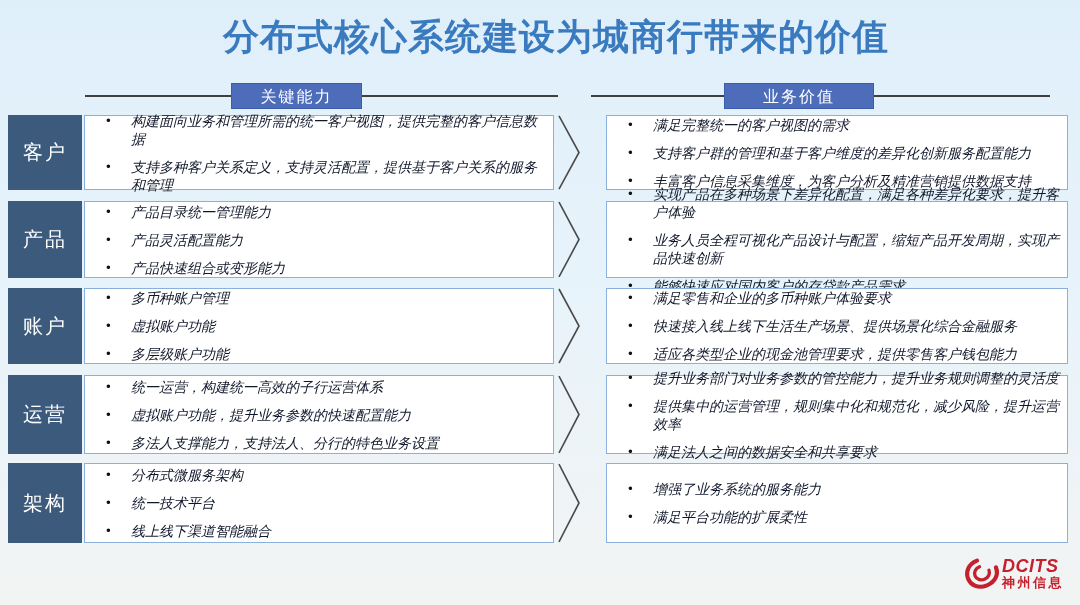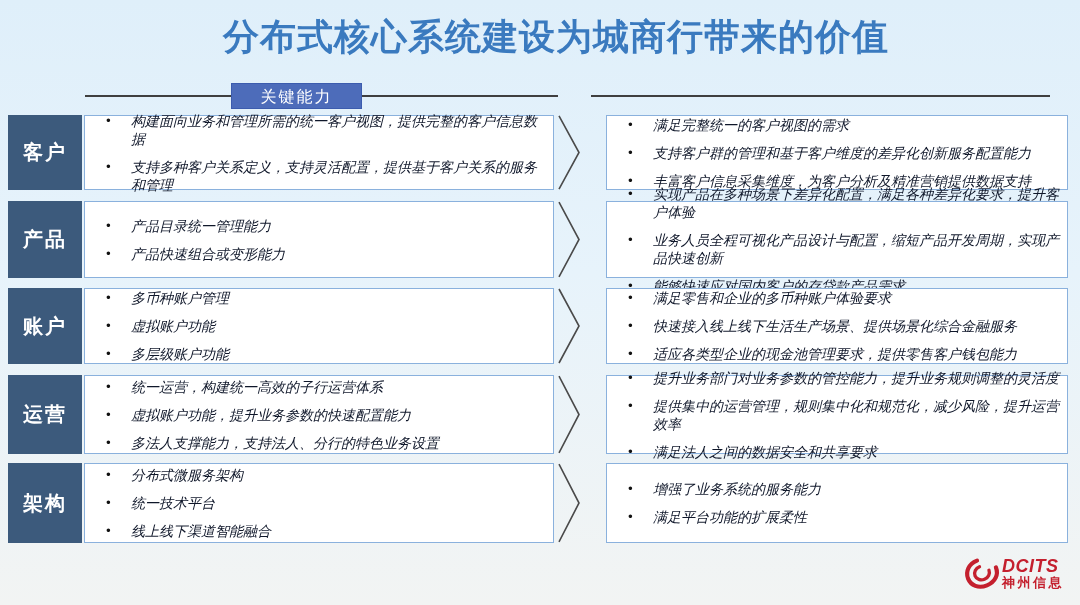--- a/index.html
+++ b/index.html
@@ -67,6 +67,7 @@
   <div class="hline left"></div>
   <div class="hline right"></div>
   <div class="pill left">关键能力</div>
+  <div class="pill right">业务价值</div>
 
   <div class="row" style="top:115px;height:75px;">
     <div class="rlabel">客户</div>

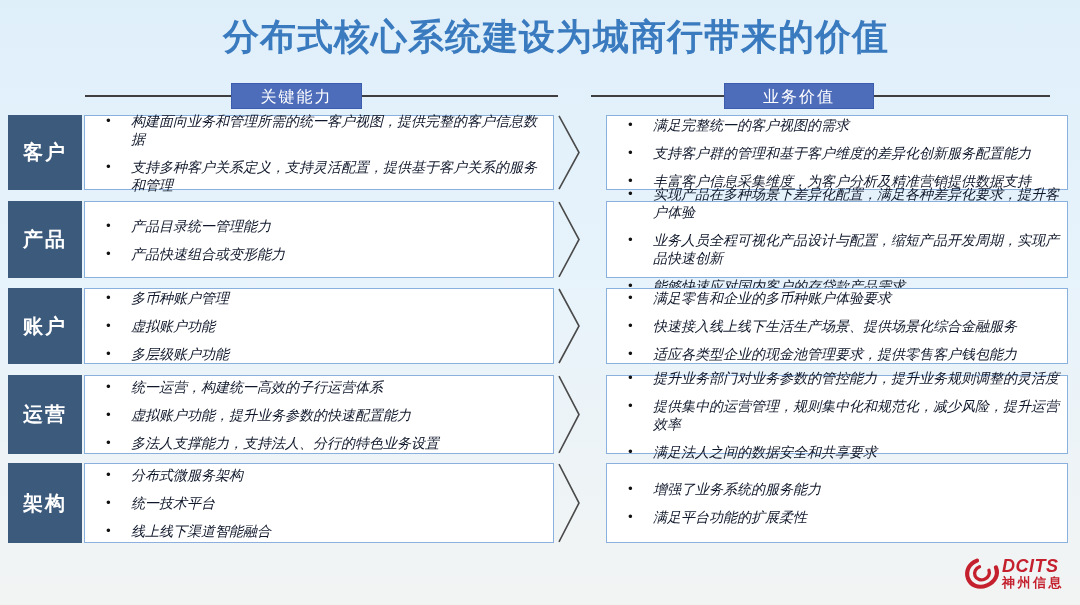--- a/index.html
+++ b/index.html
@@ -27,7 +27,7 @@
   .row{position:absolute;left:0;width:1080px;}
   .rlabel{
     position:absolute;left:8px;top:0;width:74px;height:100%;
-    background:#3c5a7c;color:#ffffff;font-size:20px;font-weight:bold;
+    background:#3c5a7c;color:#ffffff;font-size:20px;font-weight:normal;
     display:flex;align-items:center;justify-content:center;letter-spacing:2px;
   }
   .box{

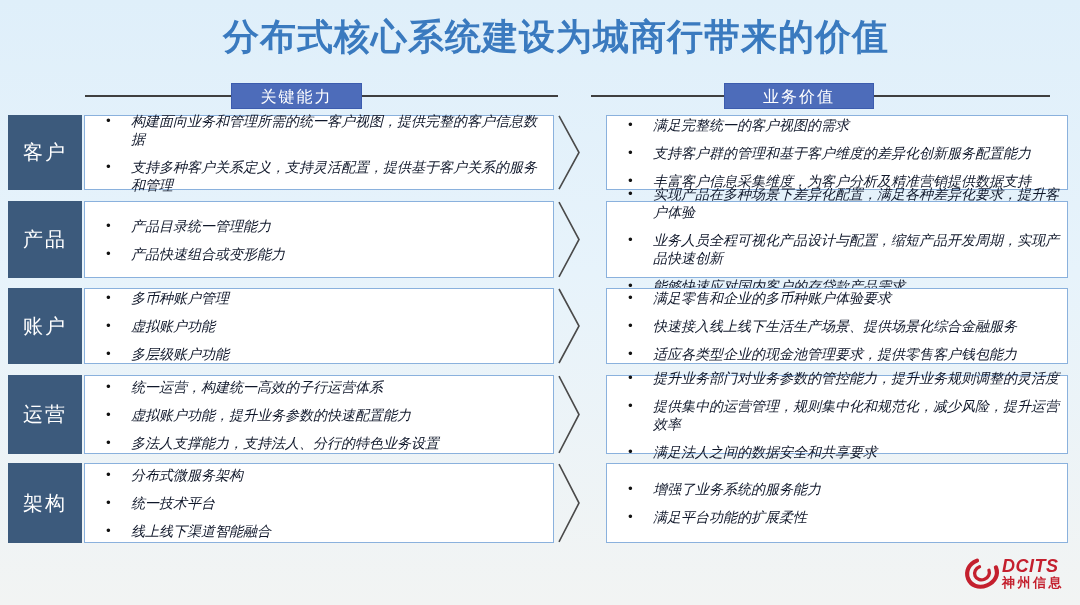--- a/index.html
+++ b/index.html
@@ -94,6 +94,7 @@
     <div class="box capbox">
       <ul>
         <li>产品目录统一管理能力</li>
+        <li>产品灵活配置能力</li>
         <li>产品快速组合或变形能力</li>
       </ul>
     </div>

